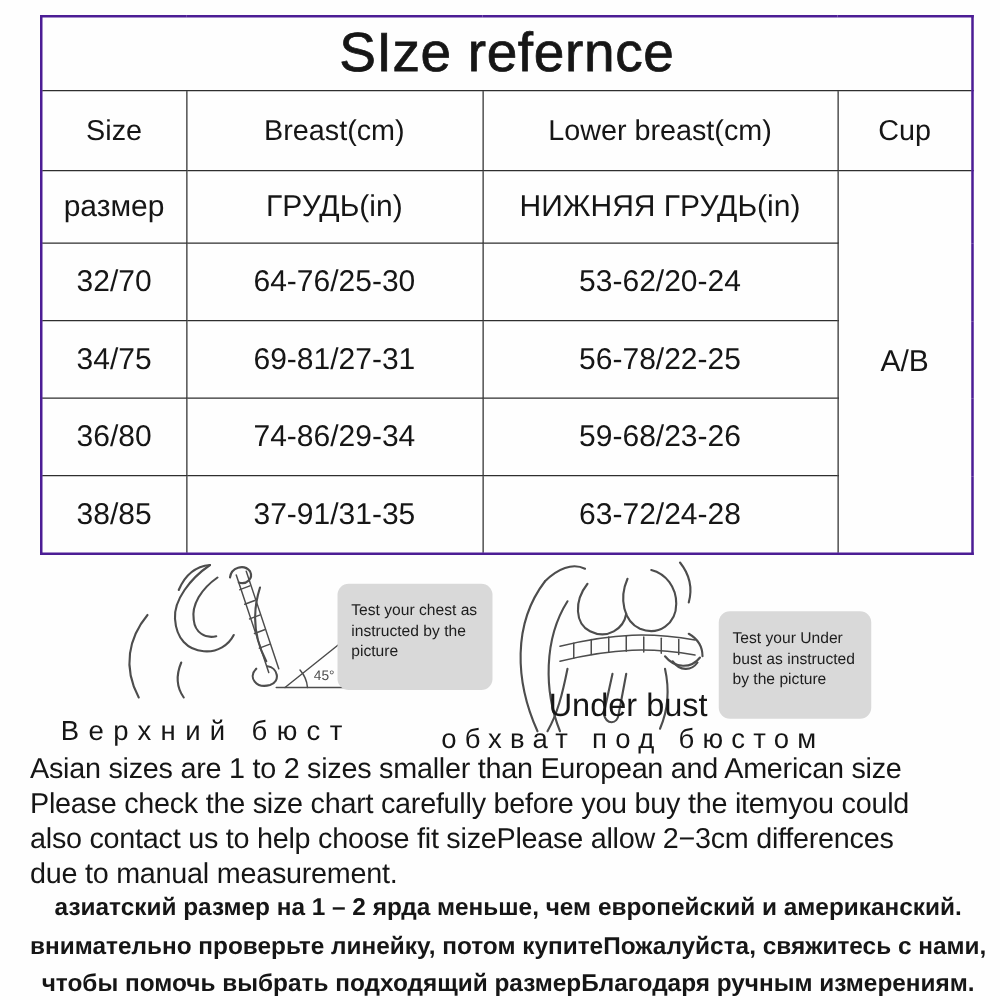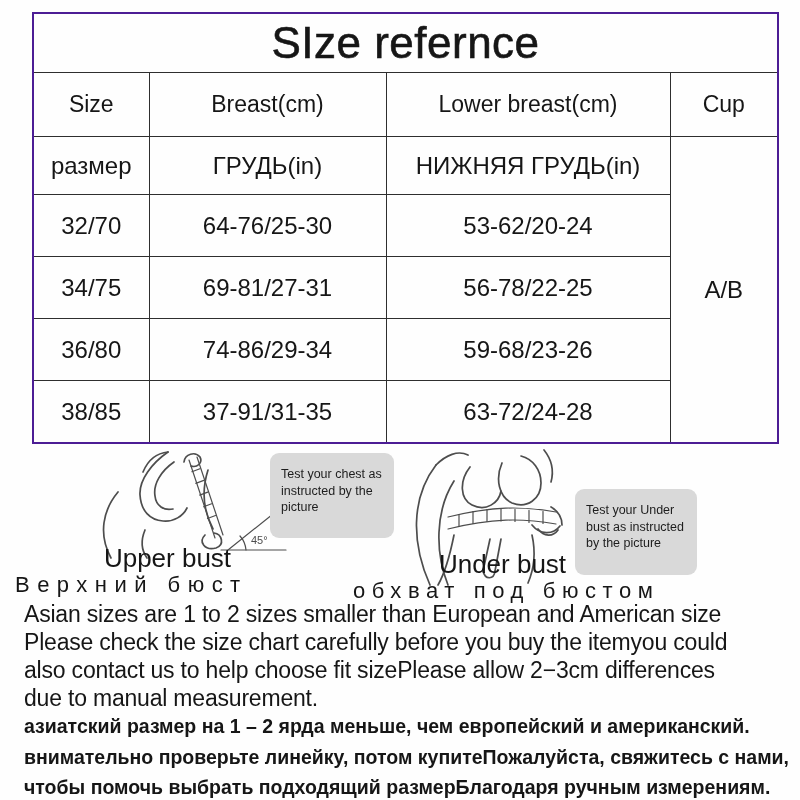--- a/index.html
+++ b/index.html
@@ -132,7 +132,7 @@
     <text x="163" y="94" font-size="11">45°</text>
   </svg>
 
-  <div class="note-box" style="left:270px;top:453px;width:124px;height:85px;">Test your chest as instructed by the picture</div>
+  <div class="note-box" style="left:270px;top:467px;width:124px;height:85px;">Test your chest as instructed by the picture</div>
 
   <svg class="fig" style="left:402px;top:447px;" width="182" height="140" viewBox="0 0 182 140">
 

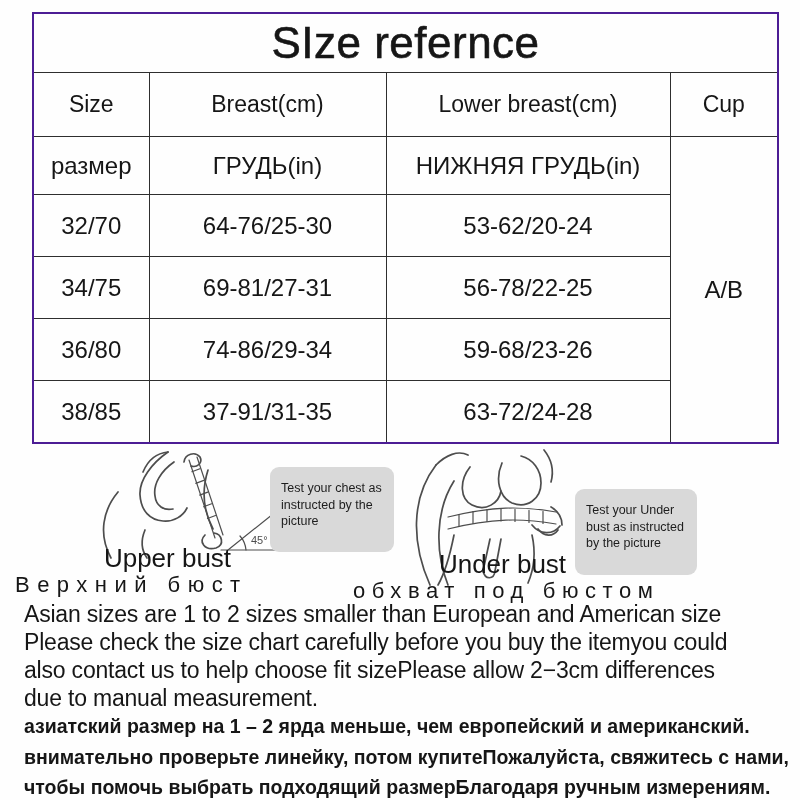--- a/index.html
+++ b/index.html
@@ -172,7 +172,6 @@
 
   <div class="note-box" style="left:575px;top:452px;width:122px;height:86px;margin-top:37px;">Test your Under bust as instructed by the picture</div>
 
-  <div class="caption-en" style="left:75px;top:543px;width:185px;">Upper bust</div>
   <div class="caption-ru" style="left:15px;top:572px;width:300px;letter-spacing:0.34em;">Верхний бюст</div>
   <div class="caption-en" style="left:410px;top:549px;width:185px;">Under bust</div>
   <div class="caption-ru" style="left:353px;top:578px;width:300px;letter-spacing:0.3em;">обхват под бюстом</div>

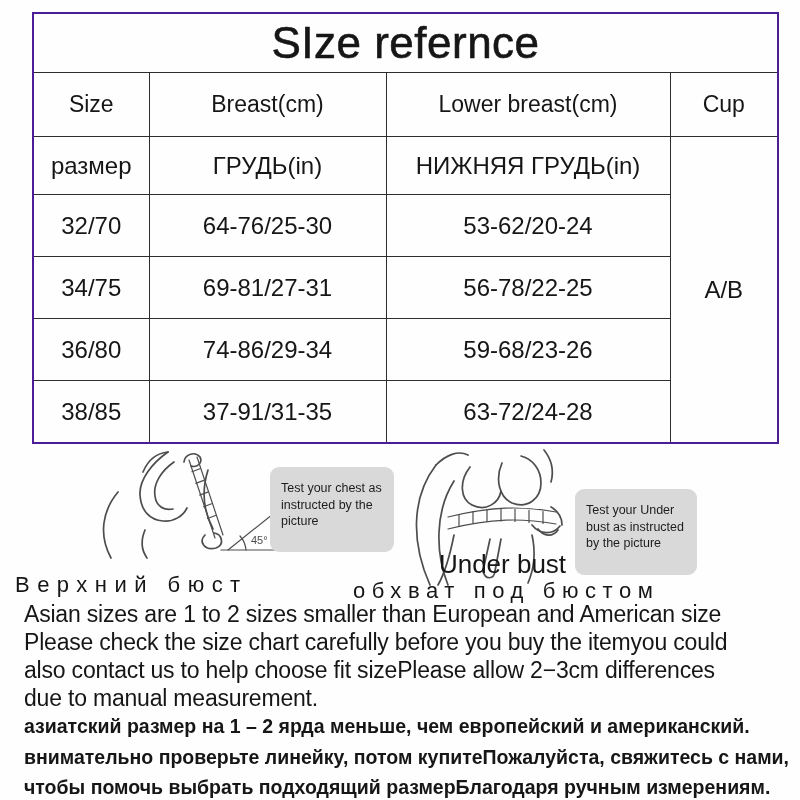--- a/index.html
+++ b/index.html
@@ -42,7 +42,7 @@
     padding:13px 9px 0 11px;box-sizing:border-box;
   }
   .caption-en{position:absolute;font-size:26px;text-align:center;white-space:nowrap;}
-  .caption-ru{position:absolute;font-size:22px;text-align:left;white-space:nowrap;}
+  .caption-ru{position:absolute;font-size:22px;text-align:center;white-space:nowrap;}
 
   
   .notes-en{position:absolute;left:24px;top:600px;font-size:23px;line-height:28px;letter-spacing:-0.2px;}

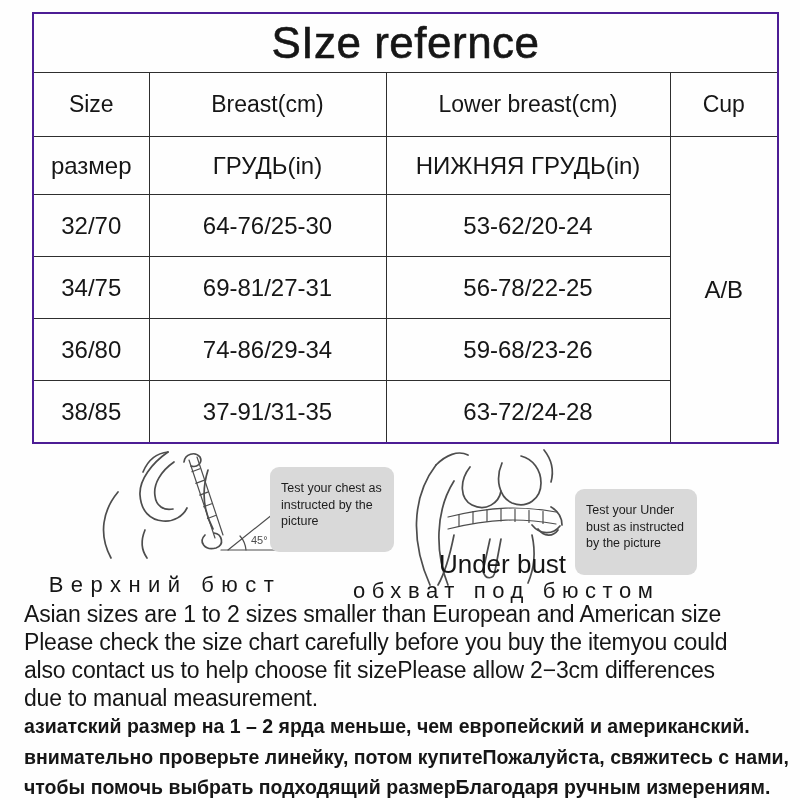--- a/index.html
+++ b/index.html
@@ -48,7 +48,7 @@
   .notes-en{position:absolute;left:24px;top:600px;font-size:23px;line-height:28px;letter-spacing:-0.2px;}
   .notes-en div{white-space:nowrap;}
   .notes-ru{position:absolute;left:24px;top:711px;font-size:19.5px;line-height:30.5px;font-weight:bold;}
-  .notes-ru div{white-space:nowrap;}
+  .notes-ru div{white-space:nowrap;text-align:center;}
 </style>
 </head>
 <body>

